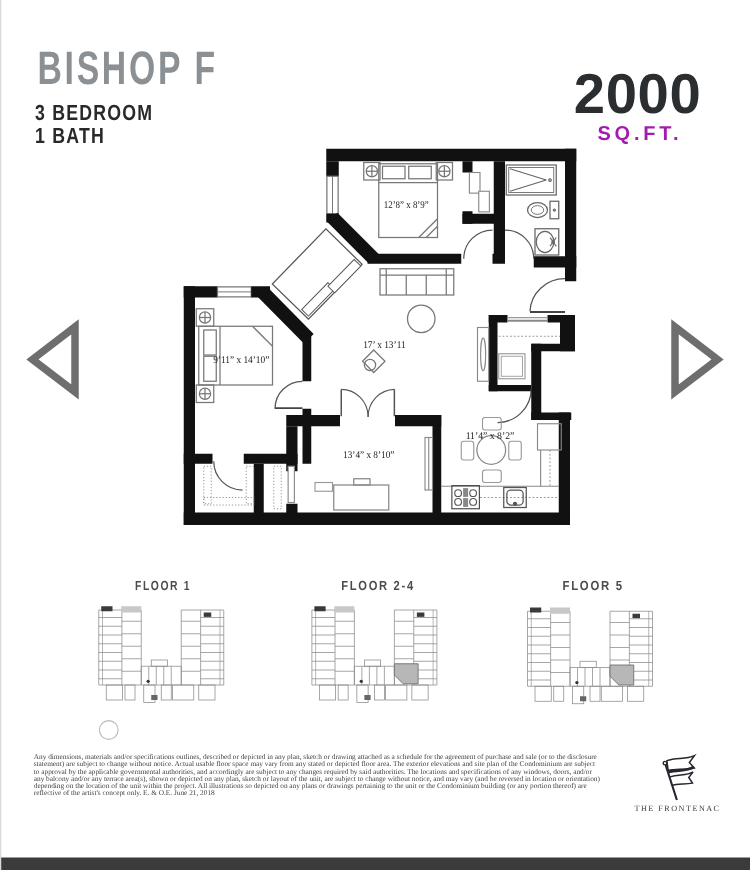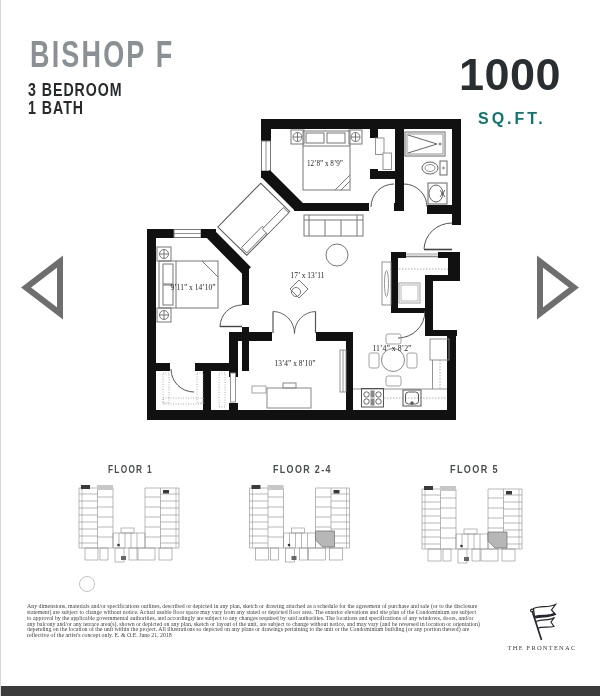--- a/index.html
+++ b/index.html
@@ -19,7 +19,7 @@
 
 <div class="abs" style="left:28px;top:98px;font-size:17.5px;font-weight:bold;letter-spacing:1.2px;color:#27292b;transform:scaleX(0.81);transform-origin:0 0;white-space:nowrap;">1 BATH</div>
 
-<div class="abs" style="left:459px;top:49px;font-size:45px;font-weight:bold;letter-spacing:0.5px;color:#2b2e30;">1000</div>
+<div class="abs" style="left:459px;top:49px;font-size:45px;font-weight:bold;letter-spacing:0.5px;color:#2b2e30;">2000</div>
 
 <div class="abs" style="left:478px;top:110px;font-size:16px;font-weight:bold;letter-spacing:3px;color:#0f766e;">SQ.FT.</div>
 

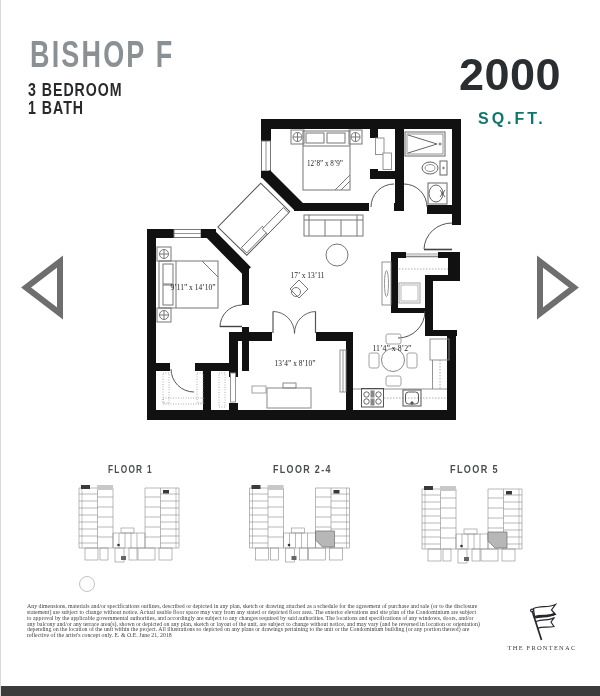--- a/index.html
+++ b/index.html
@@ -21,7 +21,7 @@
 
 <div class="abs" style="left:459px;top:49px;font-size:45px;font-weight:bold;letter-spacing:0.5px;color:#2b2e30;">2000</div>
 
-<div class="abs" style="left:478px;top:110px;font-size:16px;font-weight:bold;letter-spacing:3px;color:#0f766e;">SQ.FT.</div>
+<div class="abs" style="left:478px;top:99px;font-size:16px;font-weight:bold;letter-spacing:3px;color:#a21caf;">SQ.FT.</div>
 
 <div class="abs" style="left:108px;top:463px;font-size:10.5px;font-weight:bold;letter-spacing:1.6px;color:#4a4d50;transform:scaleX(0.79);transform-origin:0 0;white-space:nowrap;">FLOOR 1</div>
 

